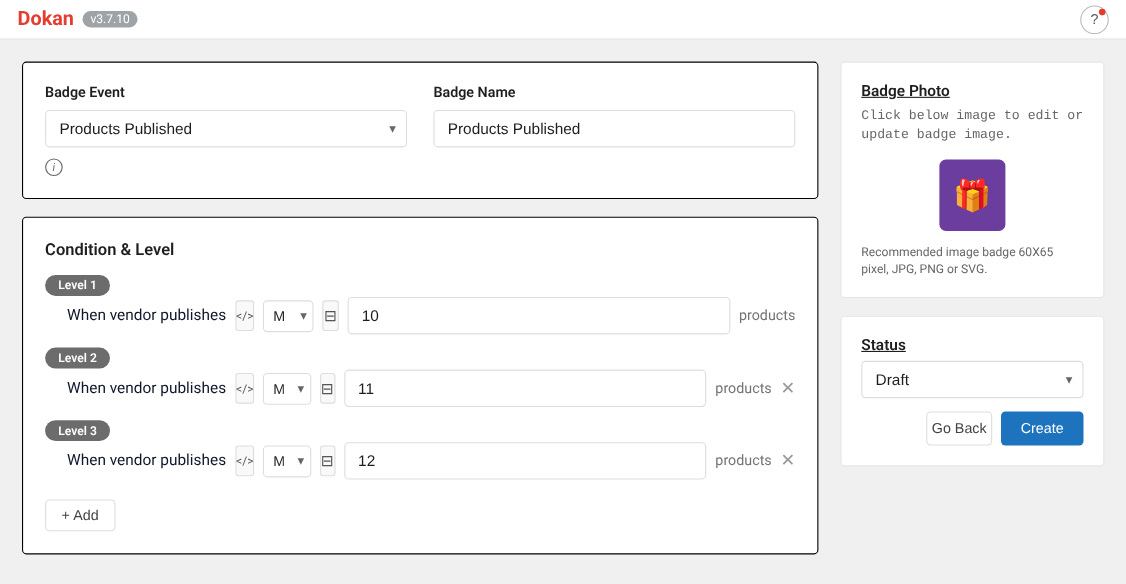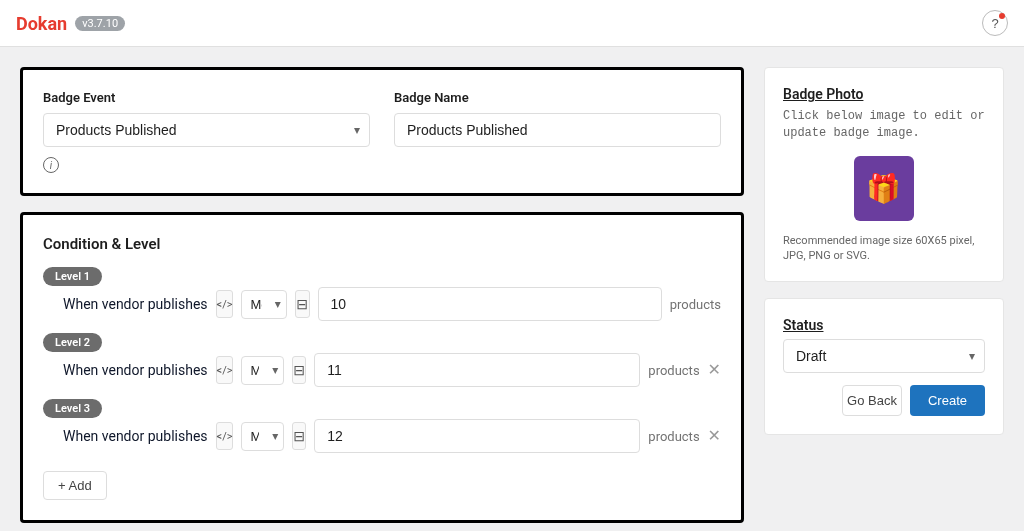--- a/index.html
+++ b/index.html
@@ -8,7 +8,7 @@
     .topbar {
       display: flex; align-items: center; justify-content: space-between;
       background: #fff; border-bottom: 1px solid #e0e0e0;
-      padding: 0 16px; height: 47px;
+      padding: 0 16px; height: 36px;
     }
     .topbar-left { display: flex; align-items: center; gap: 8px; }
     .logo-text { font-size: 18px; font-weight: 700; color: #e63c2f; }

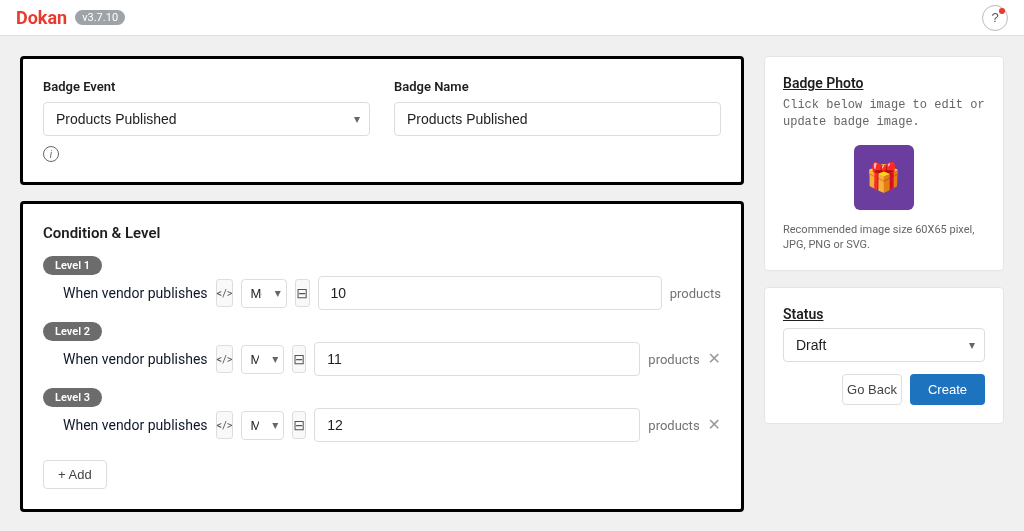--- a/index.html
+++ b/index.html
@@ -27,7 +27,7 @@
     .page-title { font-size: 20px; font-weight: 600; margin-bottom: 18px; color: #1e1e1e; }
 
     .card {
-      background: #fff; border: 3px solid #000000; border-radius: 4px;
+      background: #fff; border: 1px solid #000000; border-radius: 4px;
       padding: 20px; margin-bottom: 16px;
     }
 

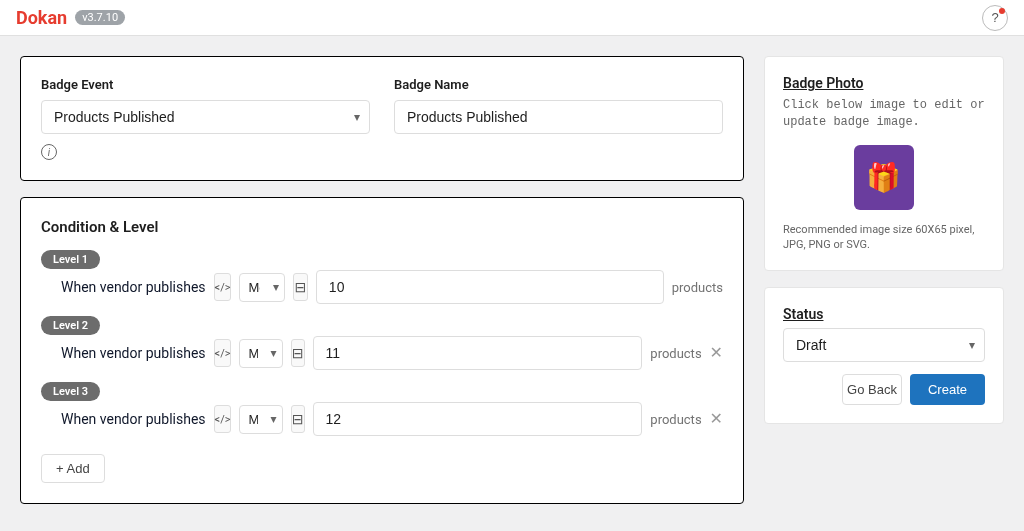--- a/index.html
+++ b/index.html
@@ -241,7 +241,7 @@
           <span class="badge-icon-inner">🎁</span>
         </div>
       </div>
-      <div class="badge-rec-text">Recommended image size 60X65 pixel, JPG, PNG or SVG.</div>
+      <div class="badge-rec-text">Recommended image badge 60X65 pixel, JPG, PNG or SVG.</div>
     </div>
 
     <div class="sidebar-card">

